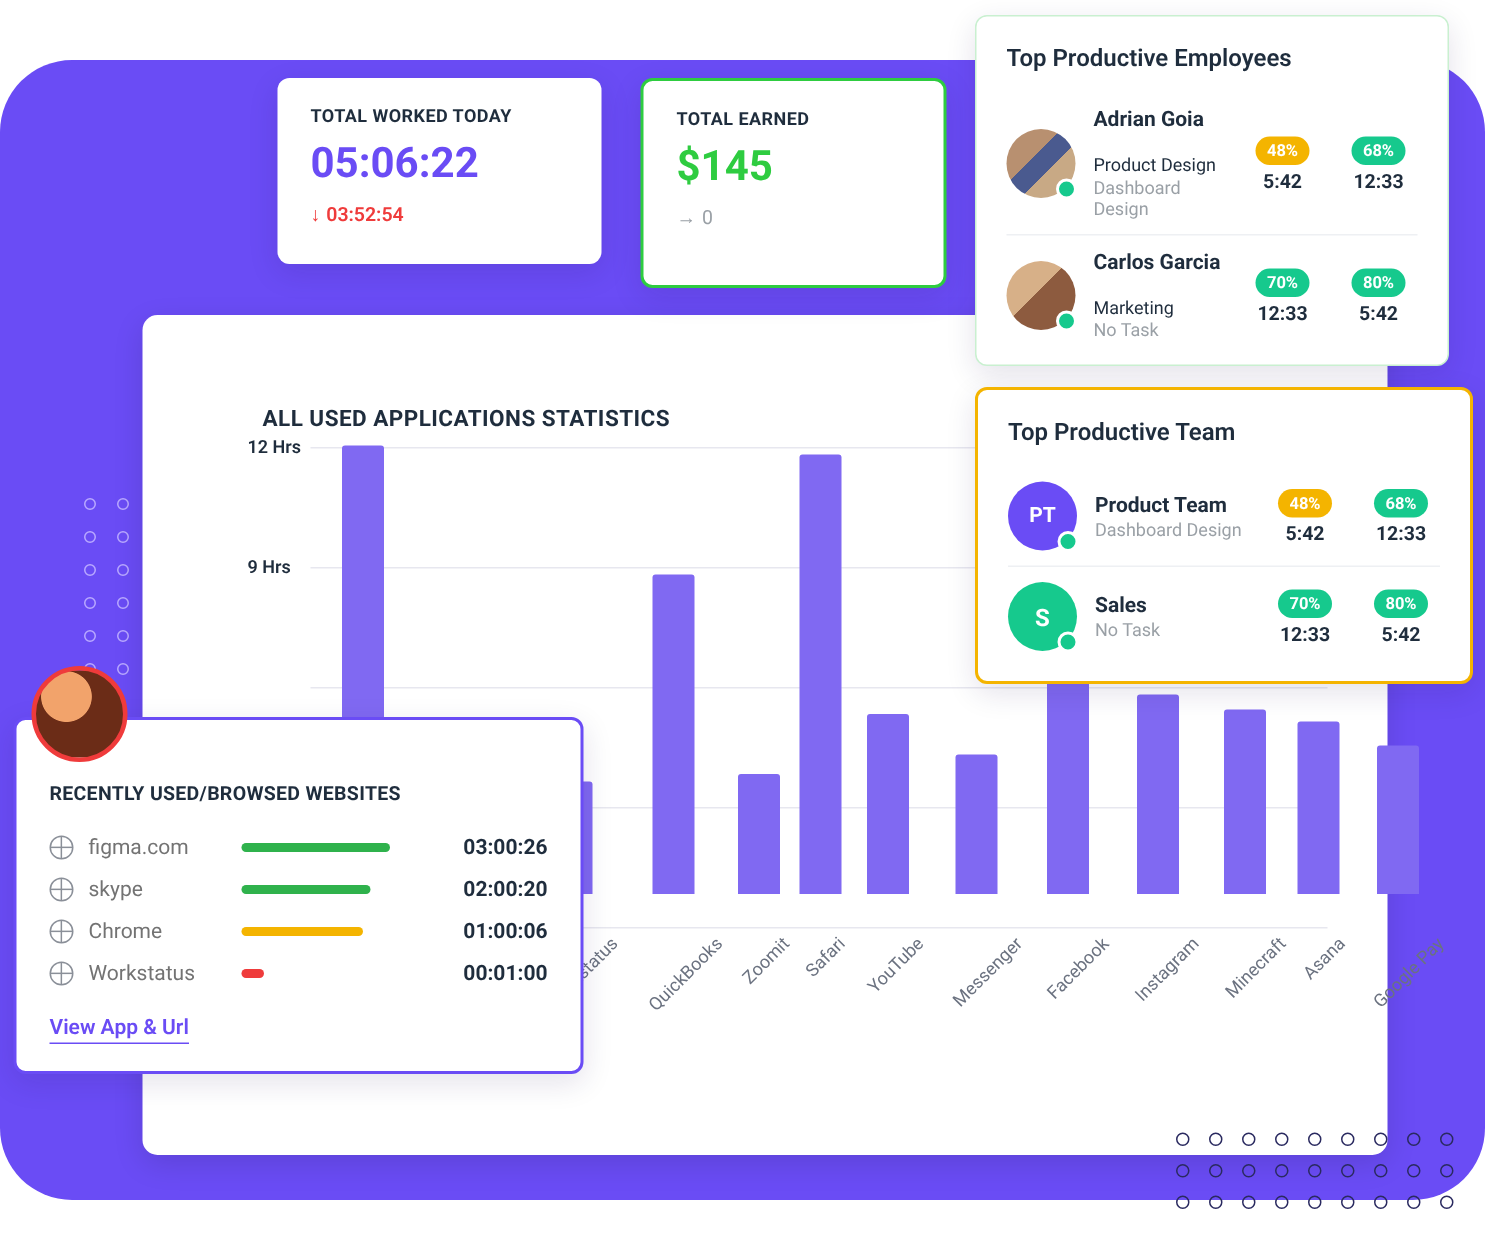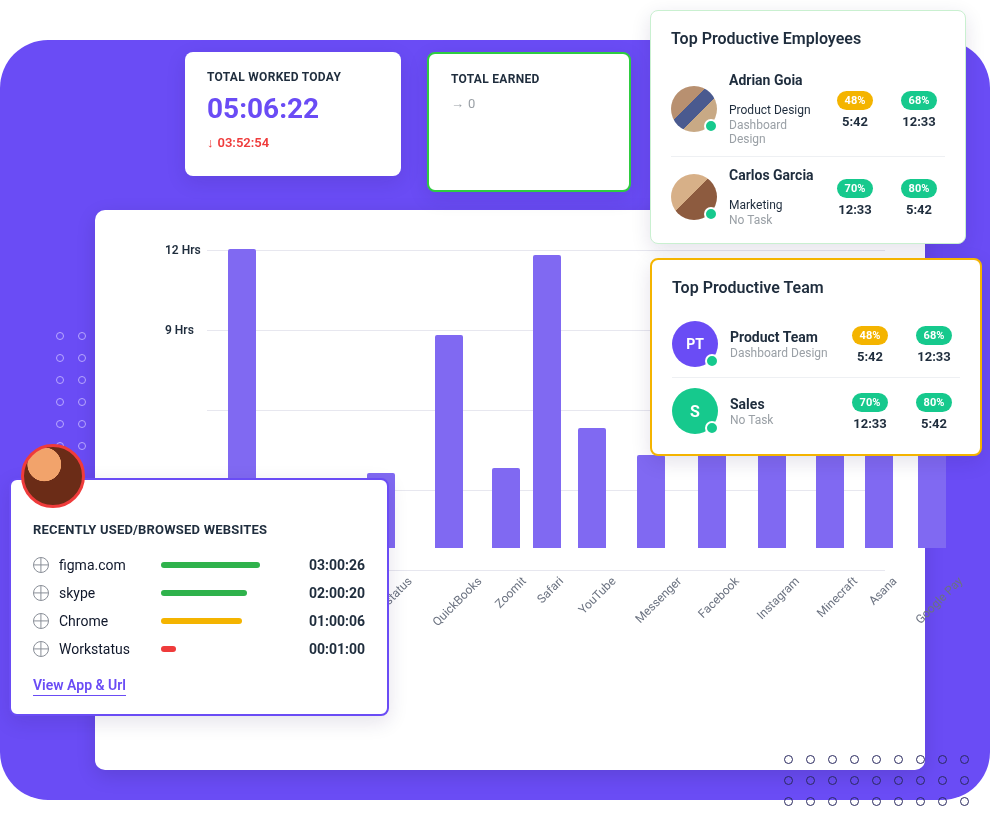--- a/index.html
+++ b/index.html
@@ -205,6 +205,7 @@
 
 <div class="card stat-card stat-earned">
   <div class="label">TOTAL EARNED</div>
+  <div class="value">$145</div>
   <div class="delta">
     <span>→</span>
     <span>0</span>

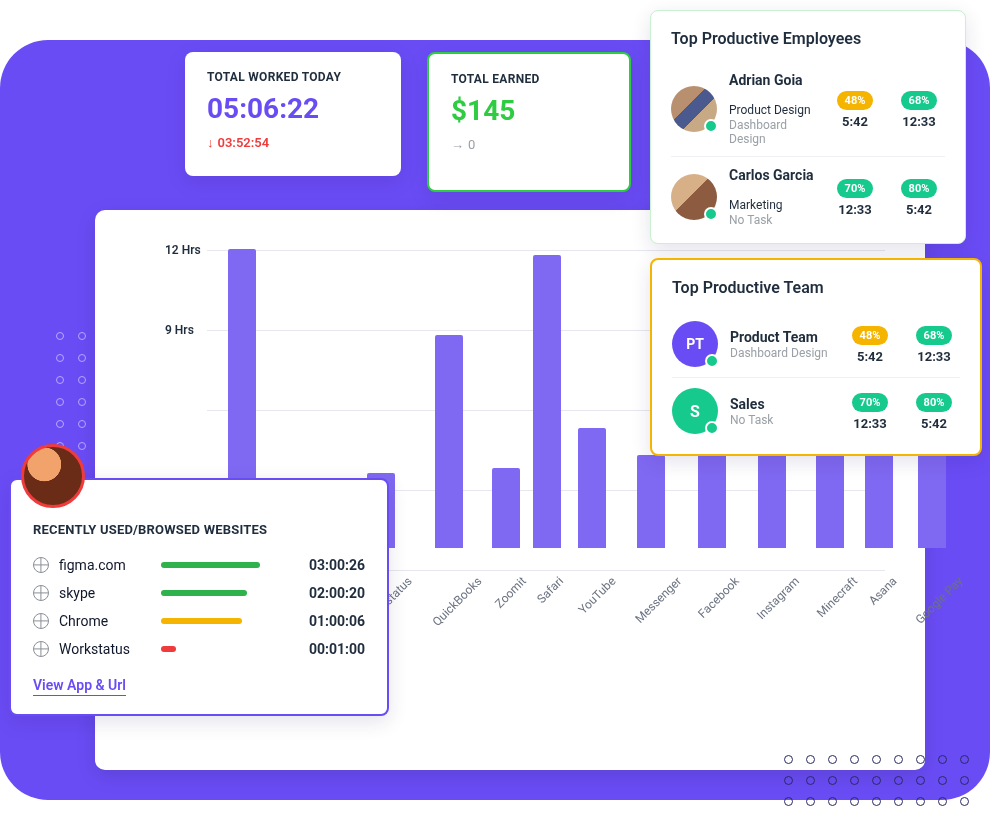--- a/index.html
+++ b/index.html
@@ -123,6 +123,7 @@
   </div>
 
 <div class="main-panel">
+  <div class="chart-title">ALL USED APPLICATIONS STATISTICS</div>
   <div class="chart-wrap">
     <div id="chart-grid">
         <div class="grid-line" style="top: 0px;"></div>

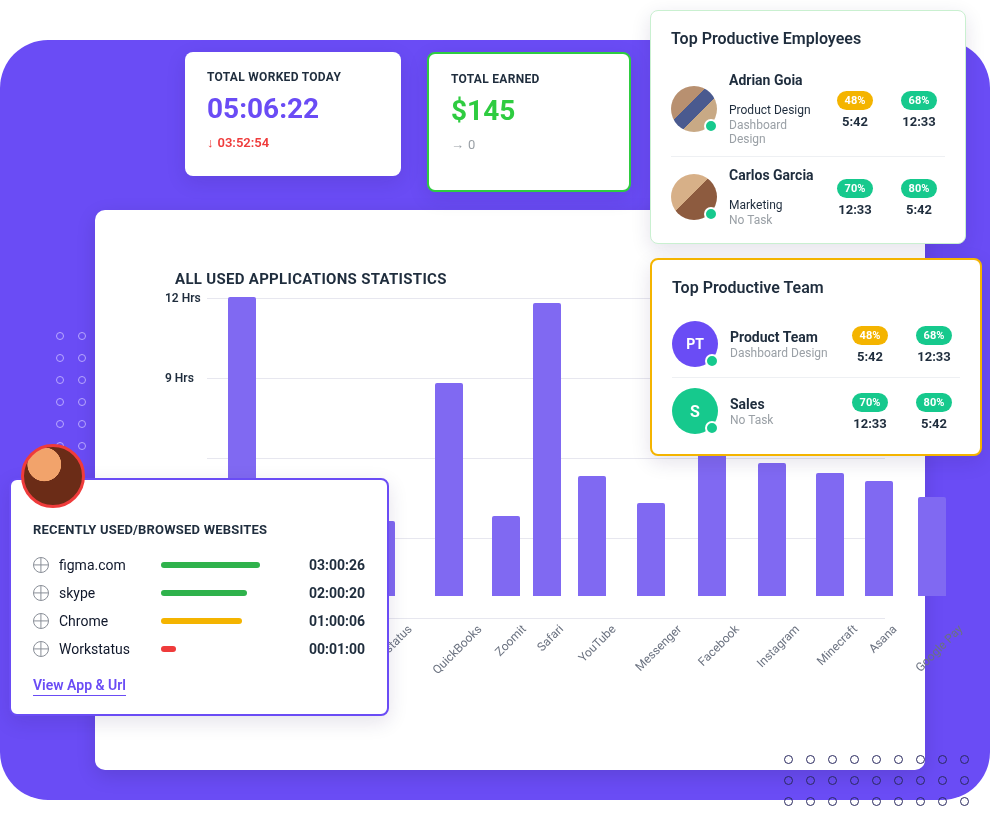--- a/index.html
+++ b/index.html
@@ -83,7 +83,7 @@
   .globe { width:16px; height:16px; border:1.5px solid #8a8f98; border-radius:50%; position:relative; flex:0 0 16px; }
   .globe::before { content:""; position:absolute; left:50%; top:0; bottom:0; width:1.2px; background:#8a8f98; transform:translateX(-50%); }
   .globe::after { content:""; position:absolute; top:50%; left:0; right:0; height:1.2px; background:#8a8f98; transform:translateY(-50%); }
-  .rsite { font-size:14px; color:#0f172a; flex:0 0 92px; }
+  .rsite { font-size:14px; color:#737373; flex:0 0 92px; }
   .rbar-wrap { flex:1; }
   .rbar { height:6px; border-radius:4px; }
   .rbar.g { background:#2fb24c; }

